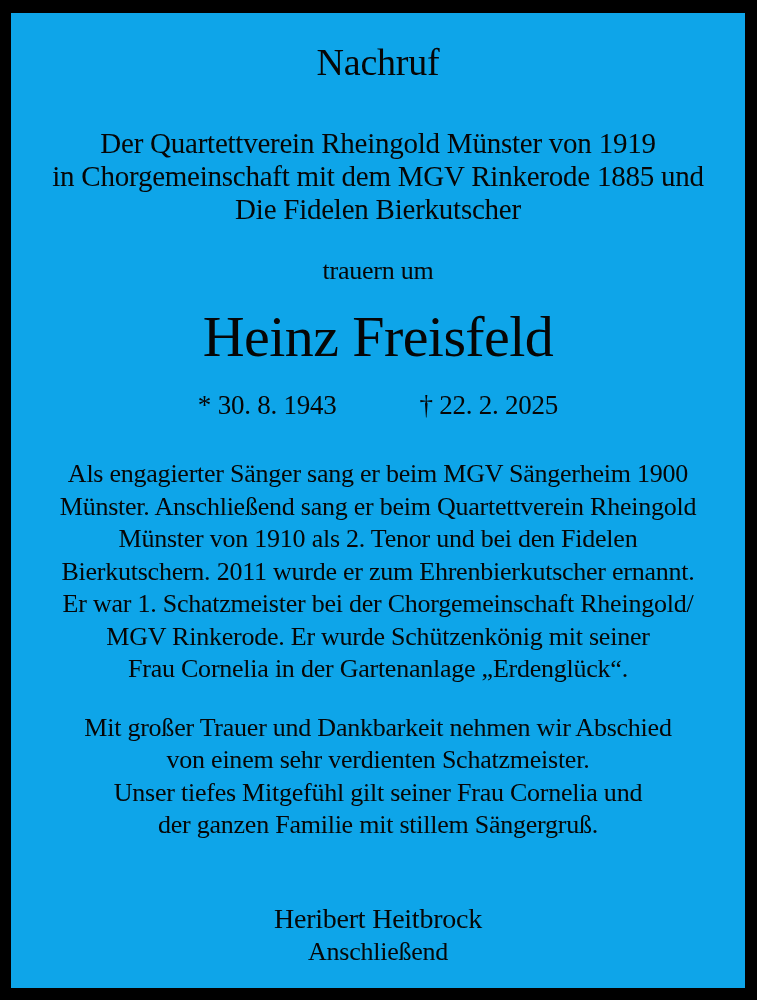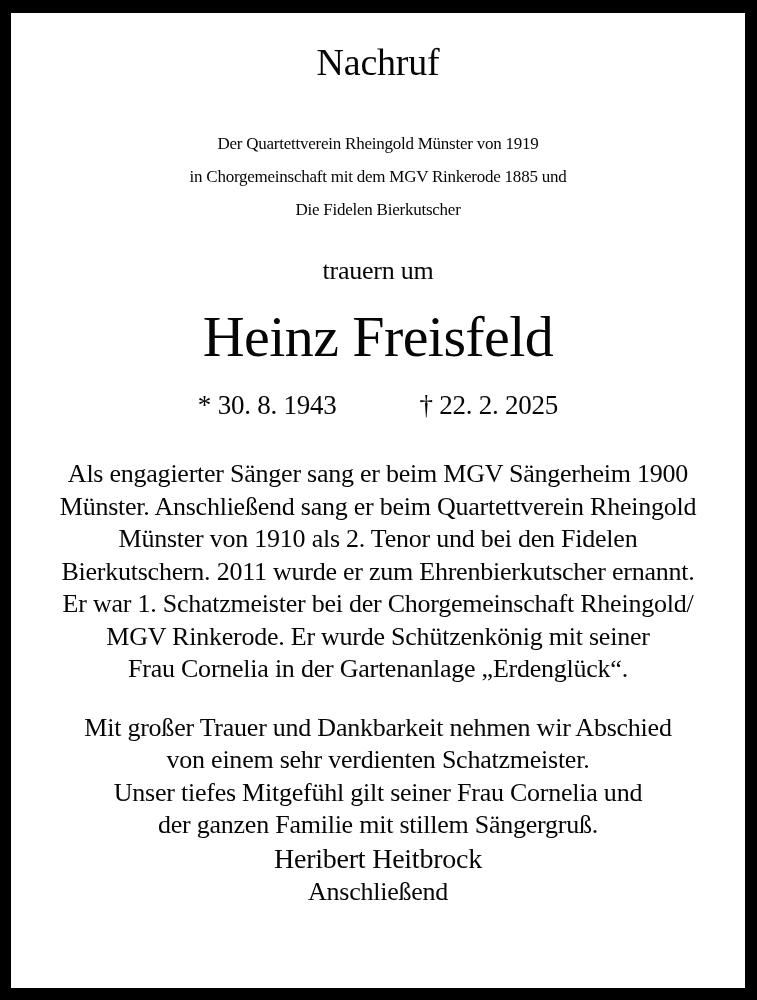--- a/index.html
+++ b/index.html
@@ -15,7 +15,7 @@
   }
   .notice-page {
     width: 100%; height: 100%;
-    background: #ffffff;
+    background: #0ea5e9;
     color: #060606;
     display: flex;
     flex-direction: column;

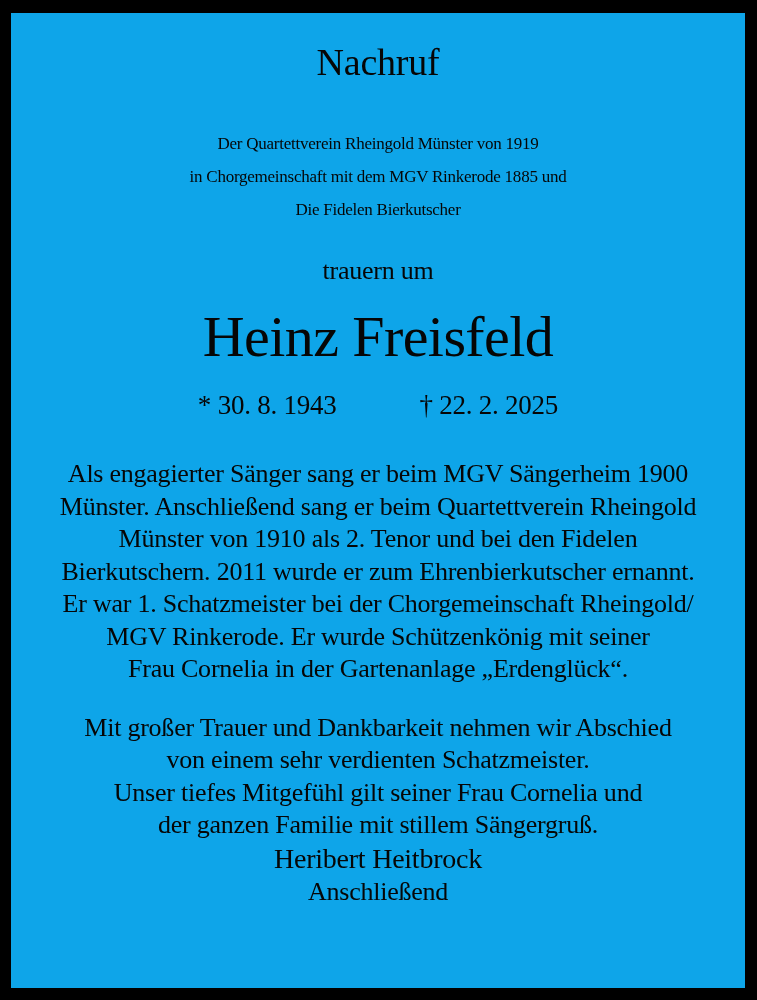--- a/index.html
+++ b/index.html
@@ -31,7 +31,7 @@
   }
   .intro {
     margin-top: 44px;
-    font-size: 17px;
+    font-size: 29px;
     line-height: 33px;
   }
   .mourn {

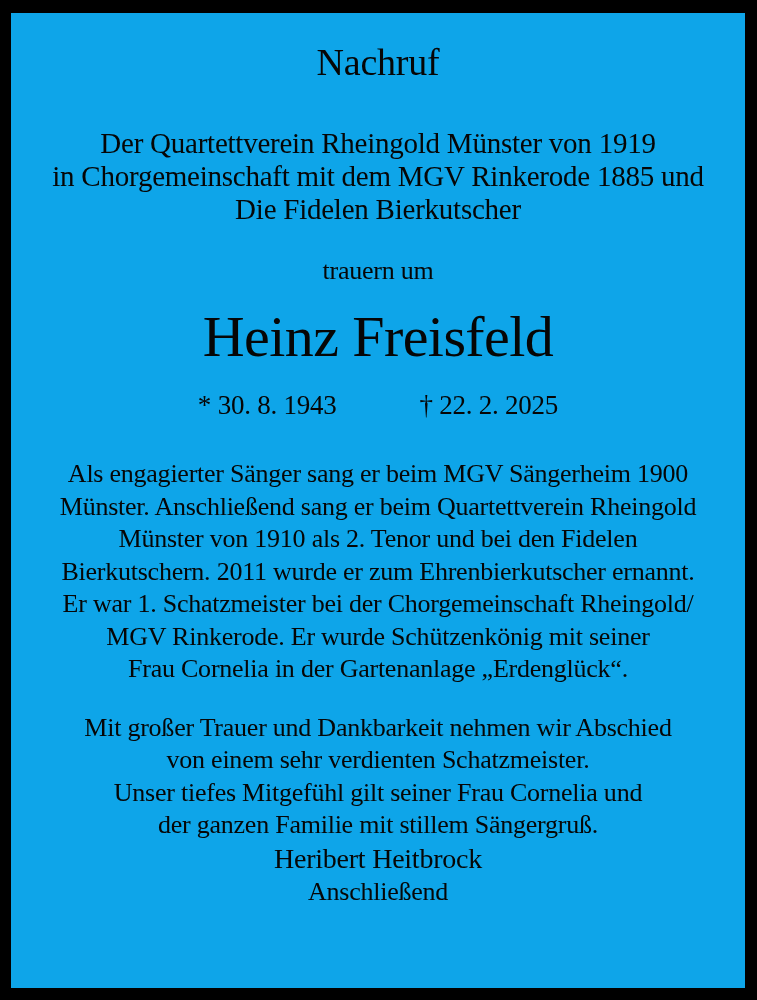--- a/index.html
+++ b/index.html
@@ -65,6 +65,7 @@
     line-height: 32.5px;
   }
   .signature {
+    margin-top: 60px;
     font-family: Liberation Serif, serif;
   }
   .signature-name {

